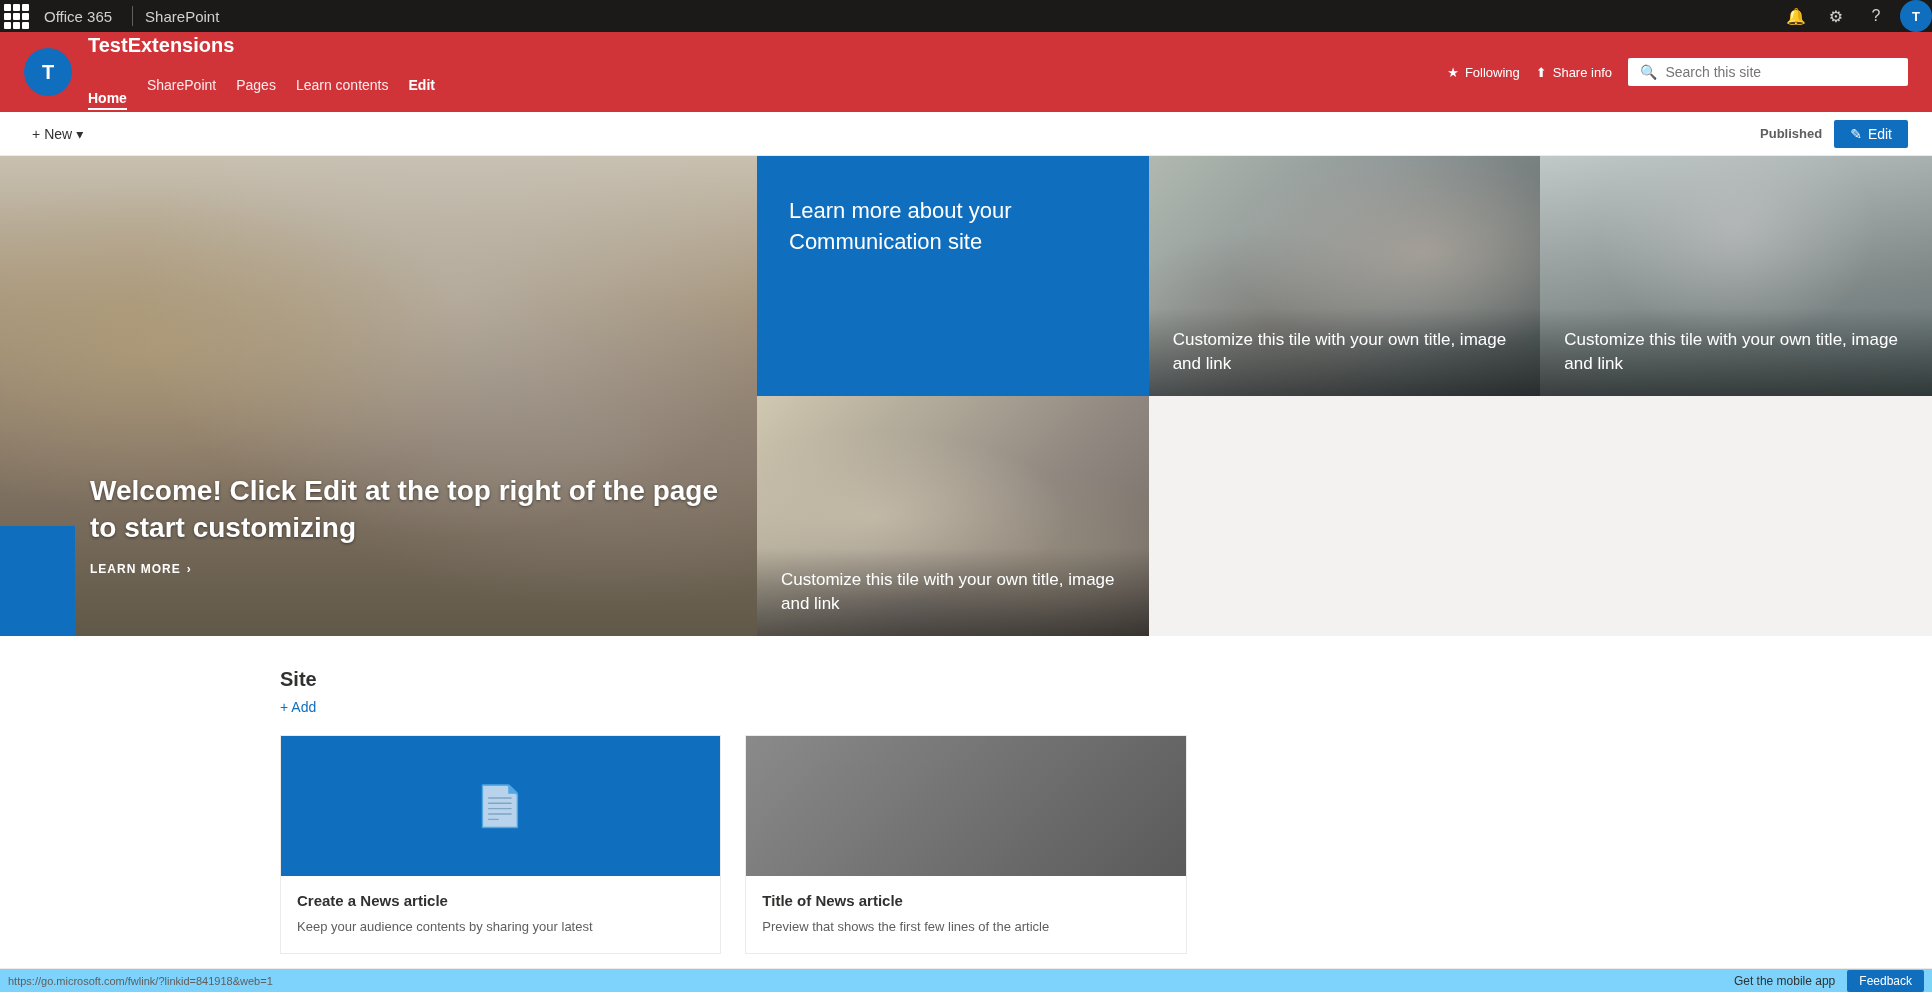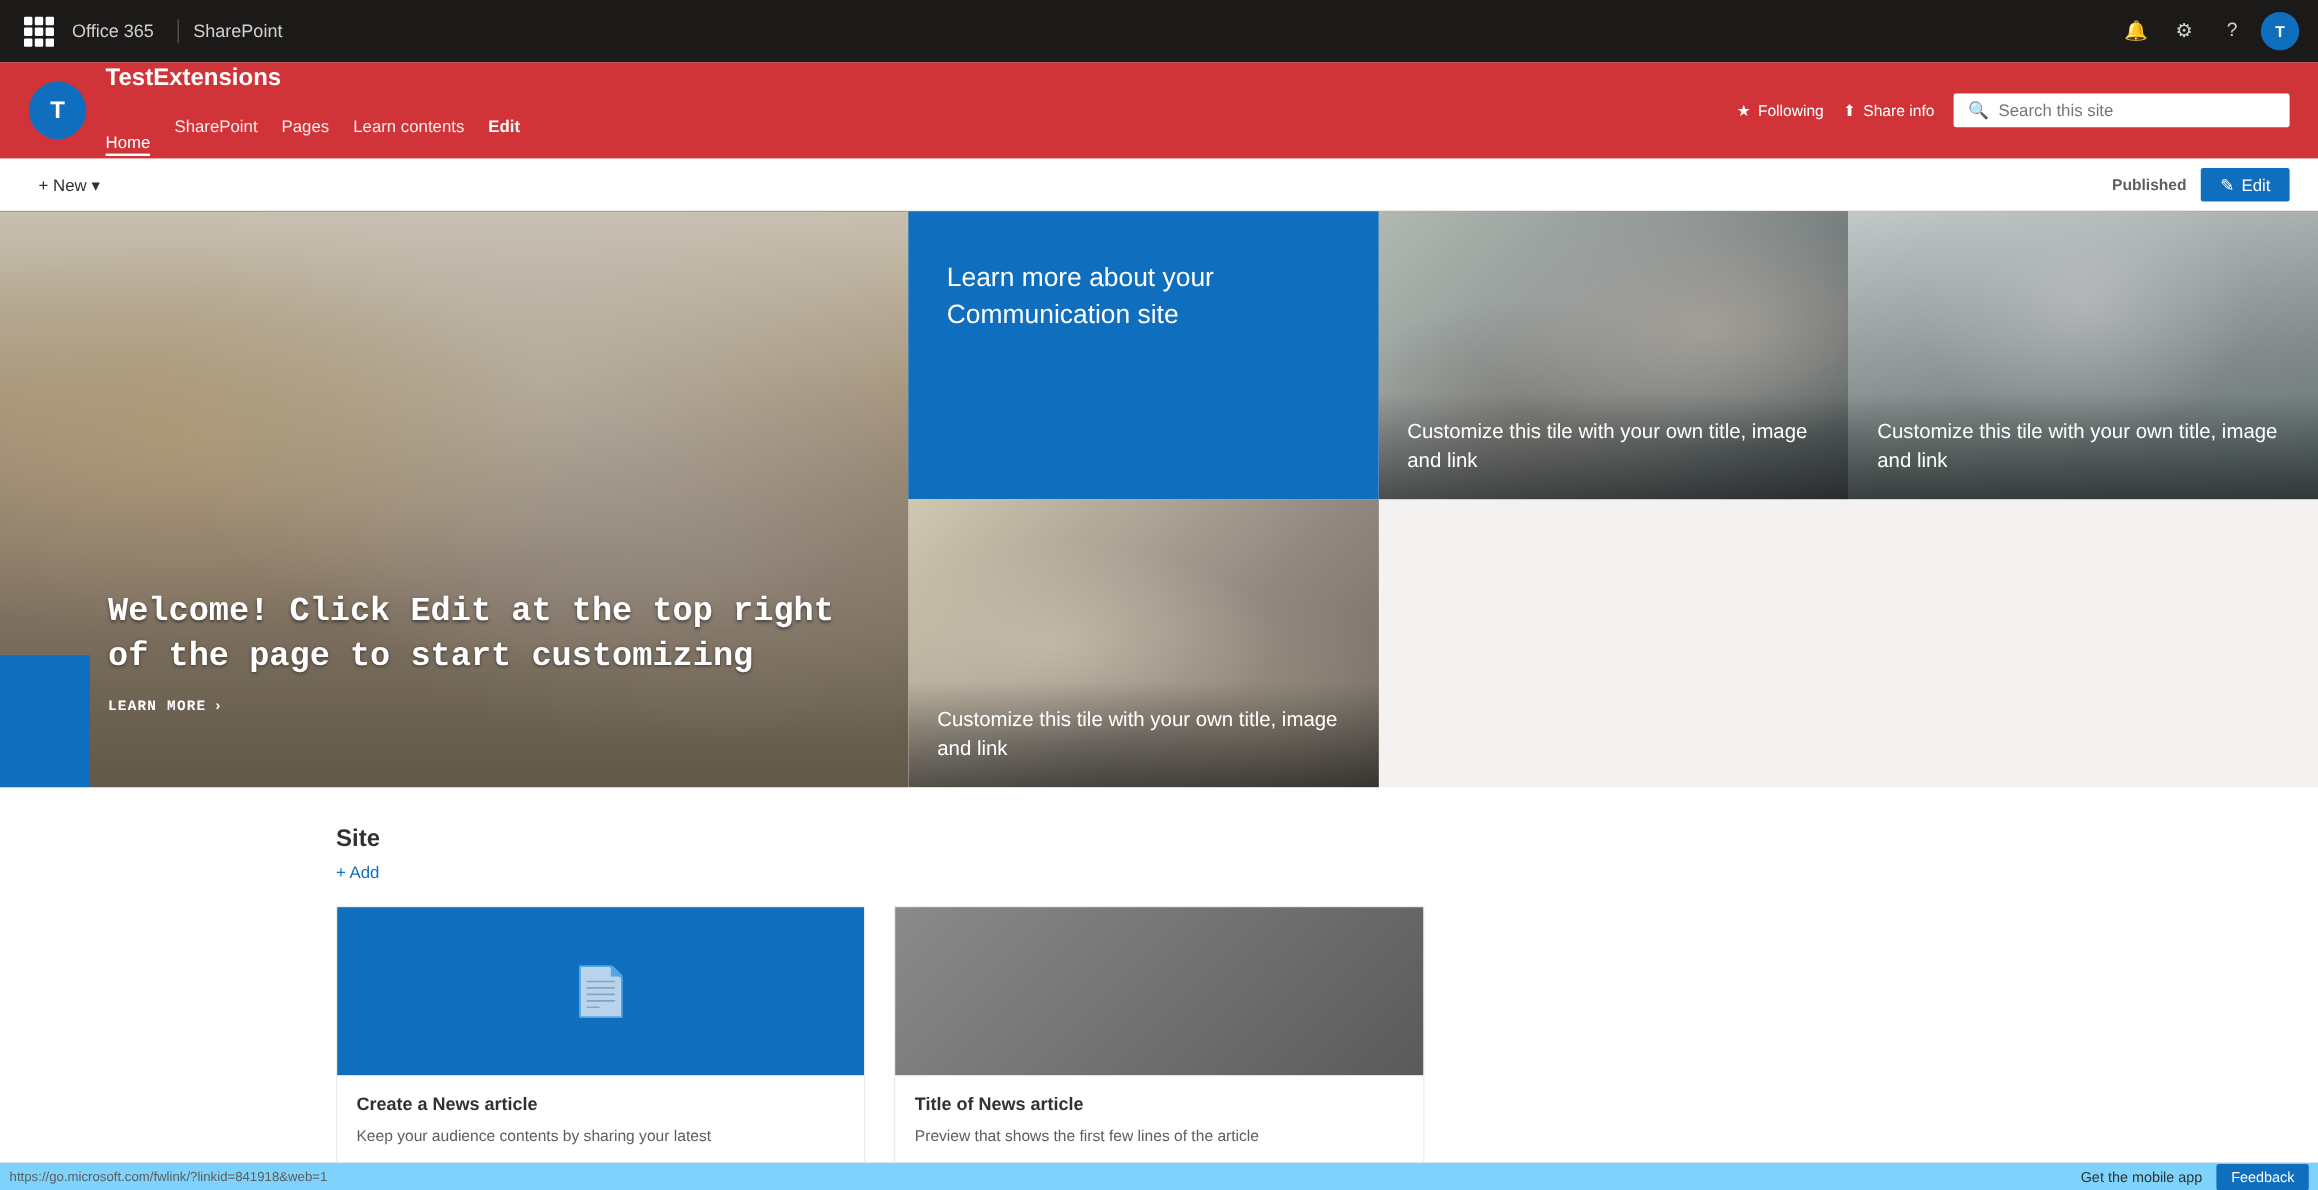--- a/index.html
+++ b/index.html
@@ -8,10 +8,10 @@
     
     .top-bar {
       background: #1b1a19;
-      height: 52px;
+      height: 32px;
       display: flex;
       align-items: center;
-      padding: 0 16px;
+      padding: 0 0;
       color: white;
     }
     .top-bar-waffle {

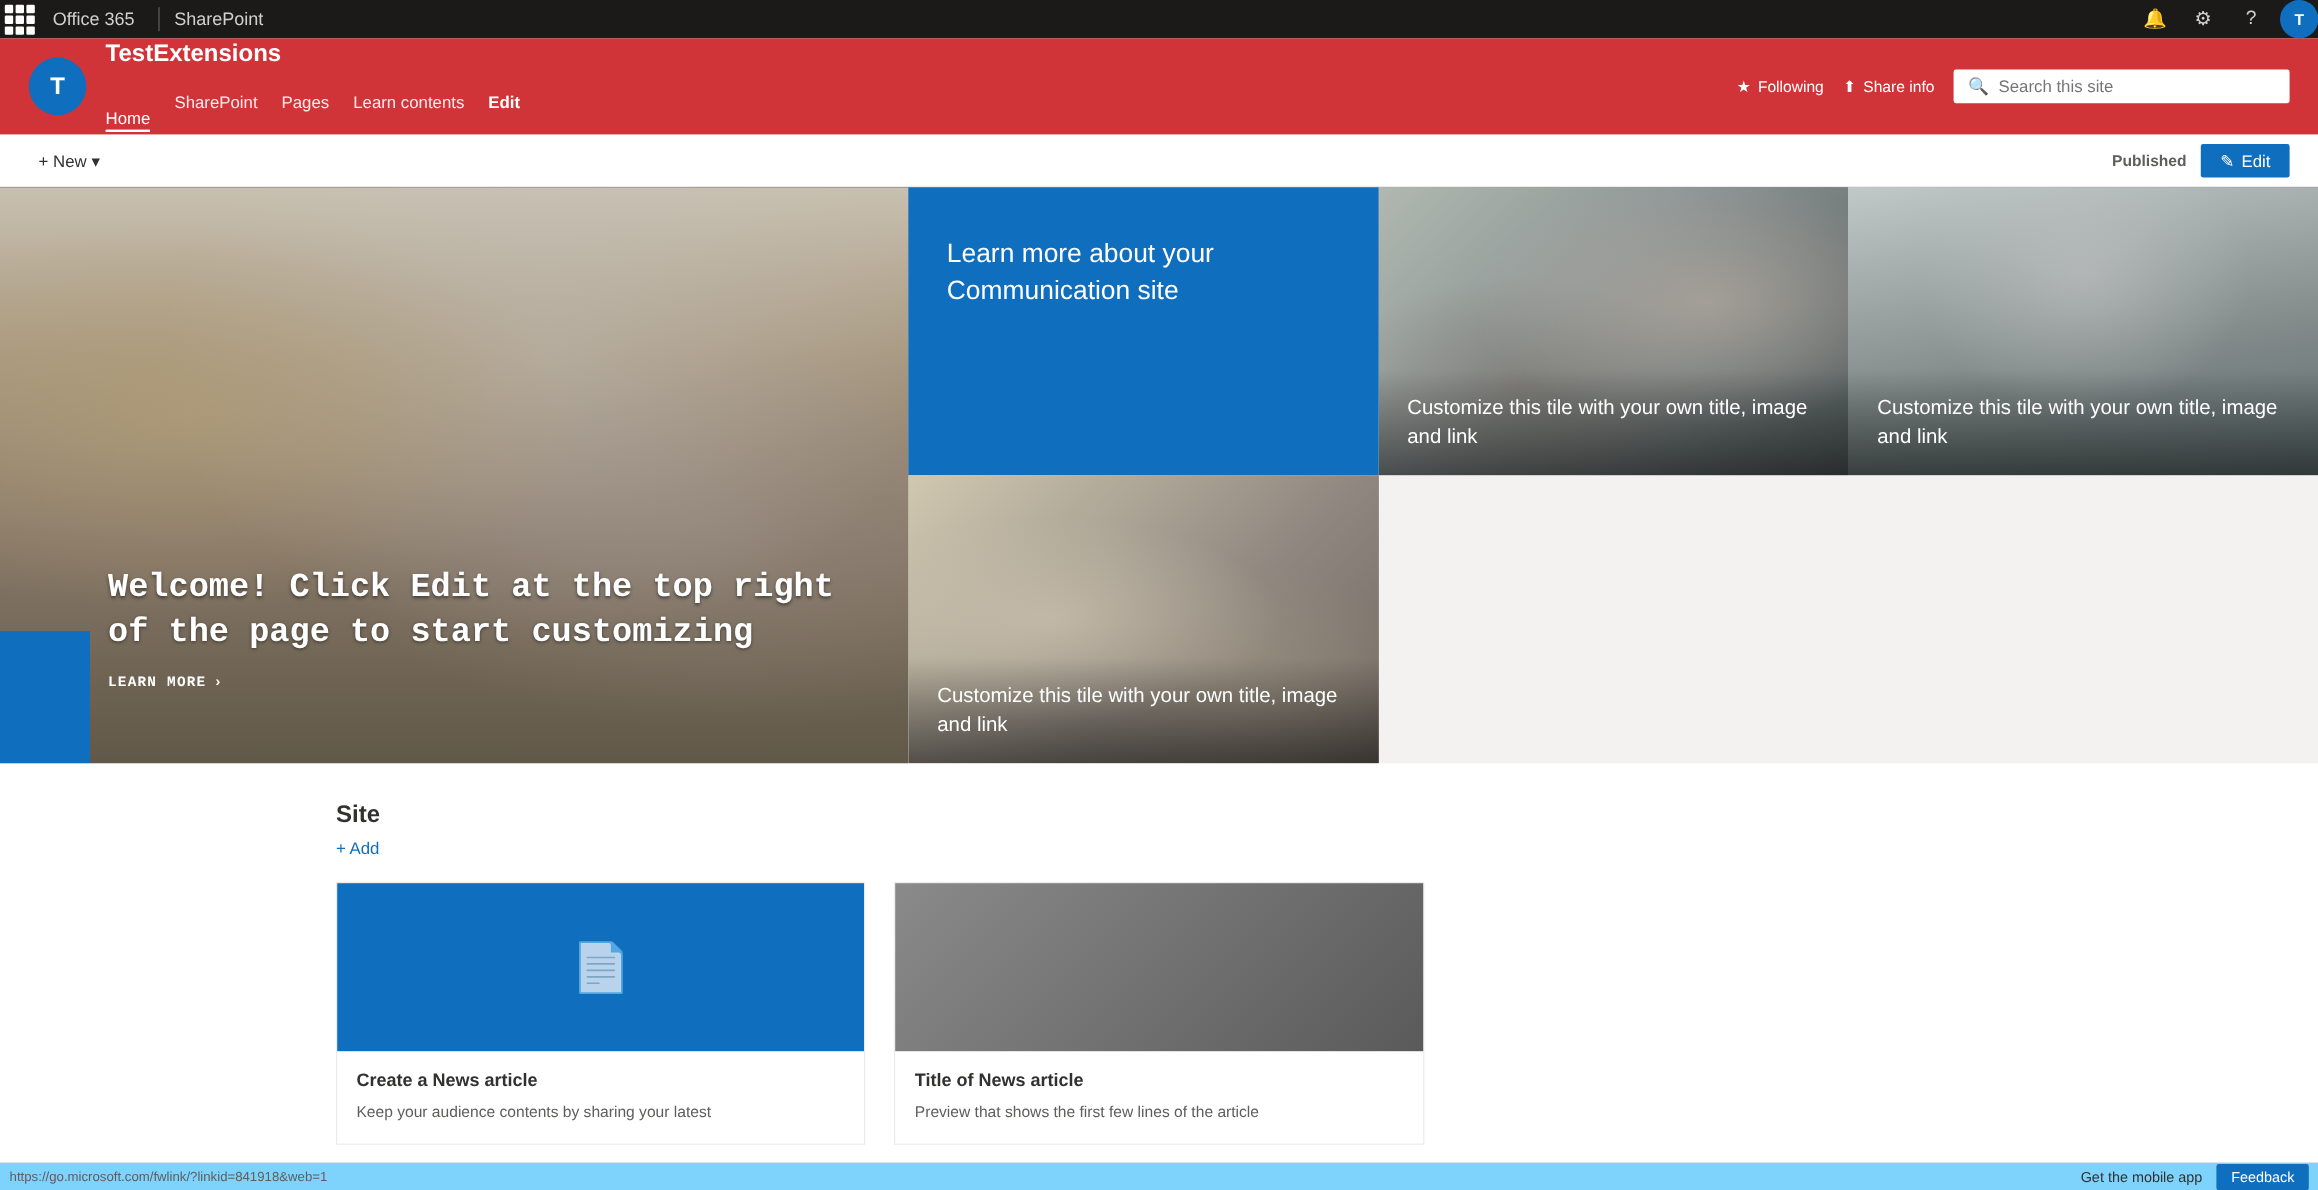--- a/index.html
+++ b/index.html
@@ -69,7 +69,7 @@
       text-decoration: none;
     }
     .site-nav-item.active {
-      color: white; font-weight: 400;
+      color: white; font-weight: 700;
       border-bottom: 2px solid white;
       margin-top: 29px;
     }

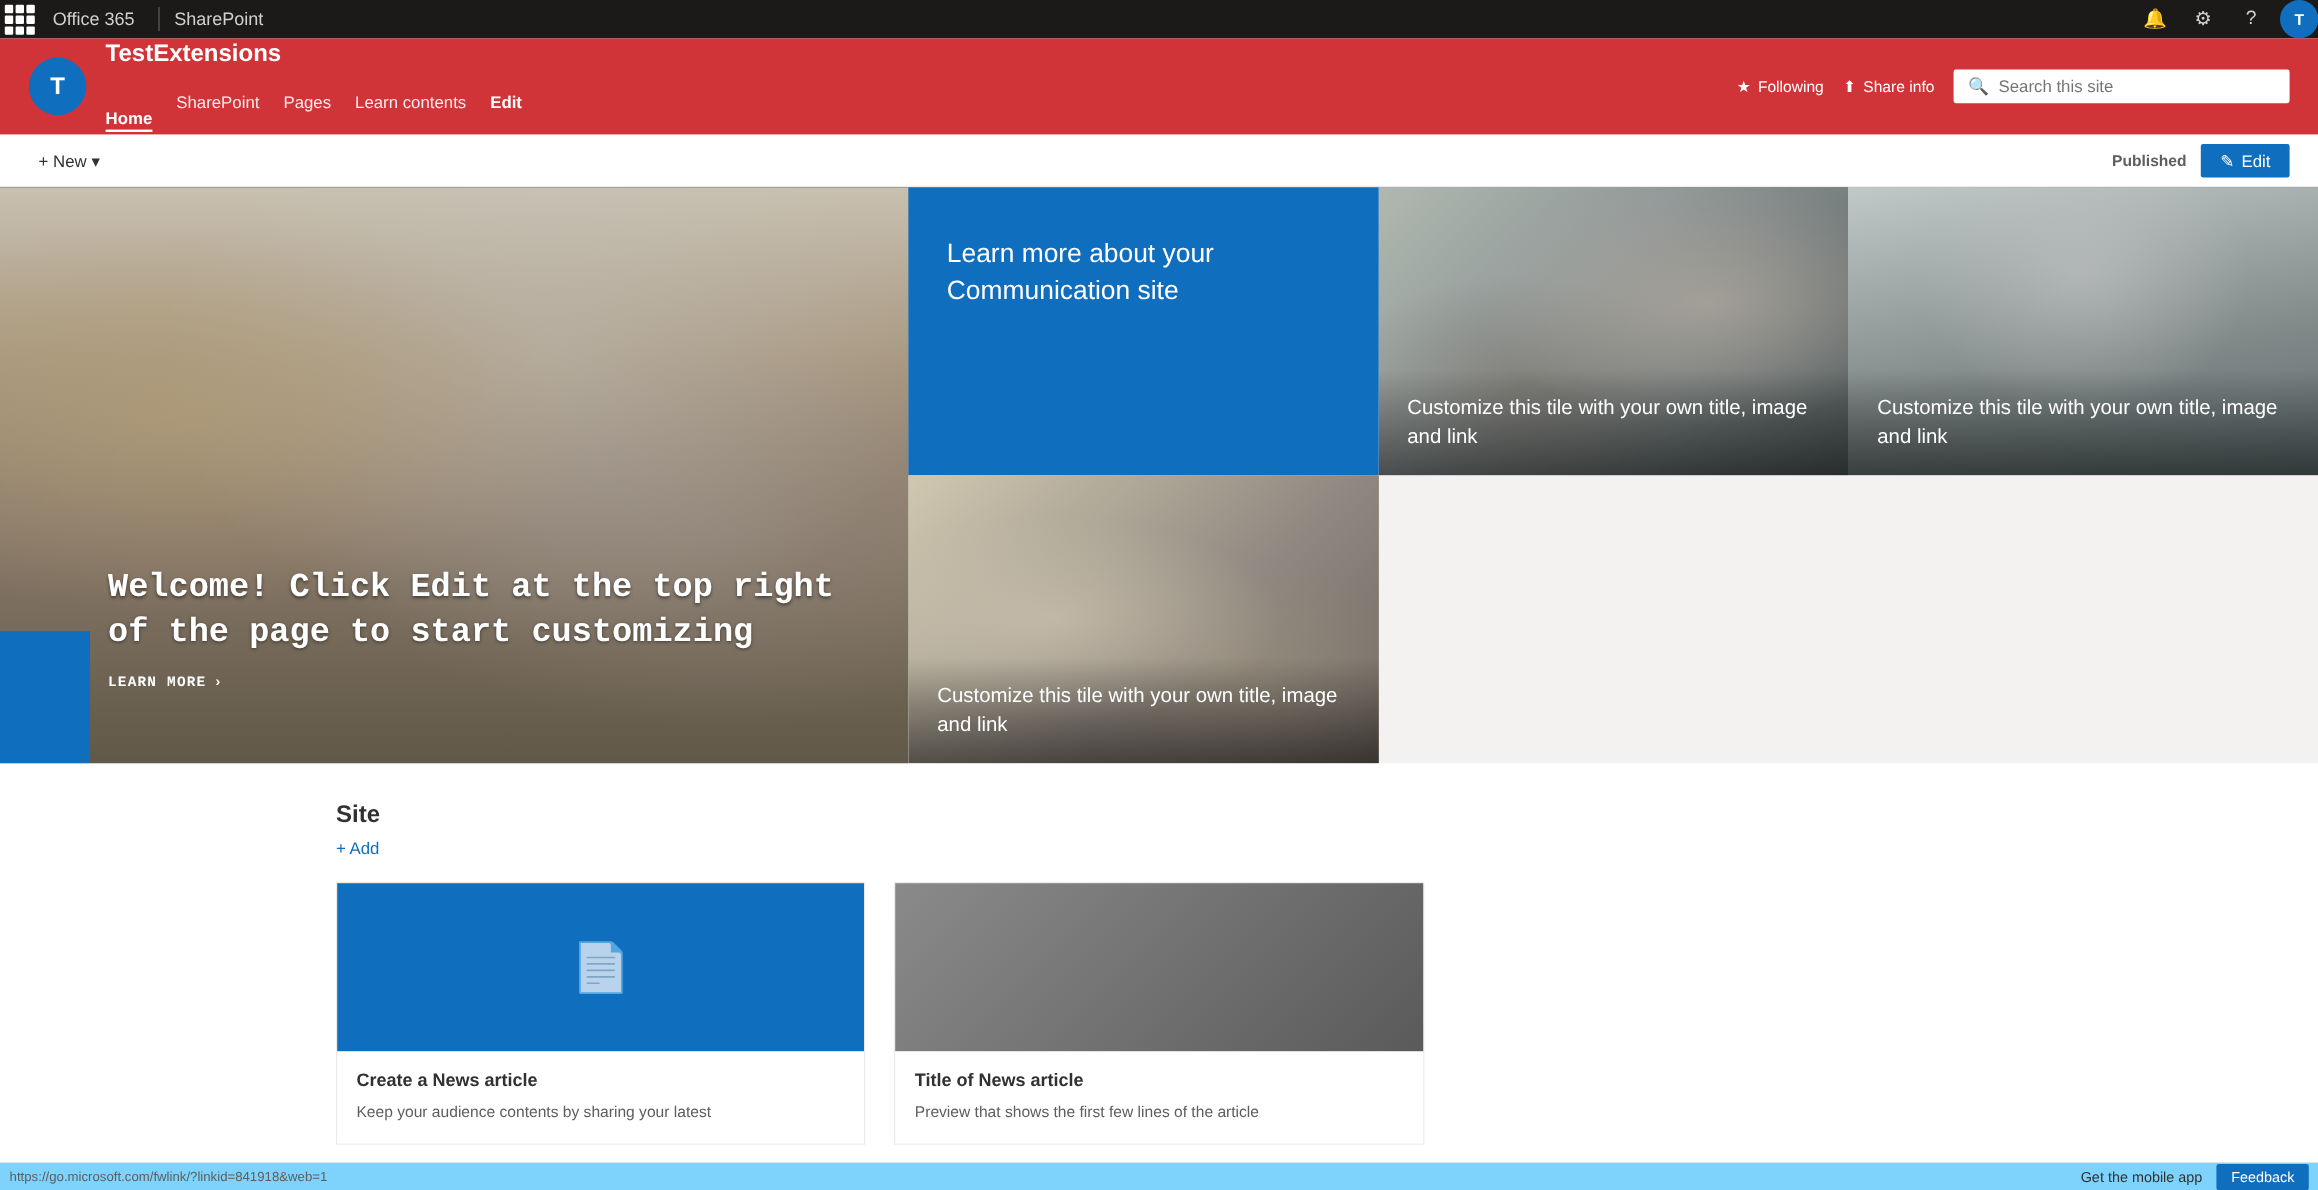--- a/index.html
+++ b/index.html
@@ -138,7 +138,7 @@
       background: #106ebe;
     }
     .hero-text-block {
-      position: absolute; bottom: 60px; left: 90px; right: 20px; font-family: Liberation Mono, monospace;
+      position: absolute; bottom: 60px; left: 90px; right: 20px;
     }
     .hero-title {
       font-size: 28px; color: white; font-weight: 600; line-height: 1.3;

